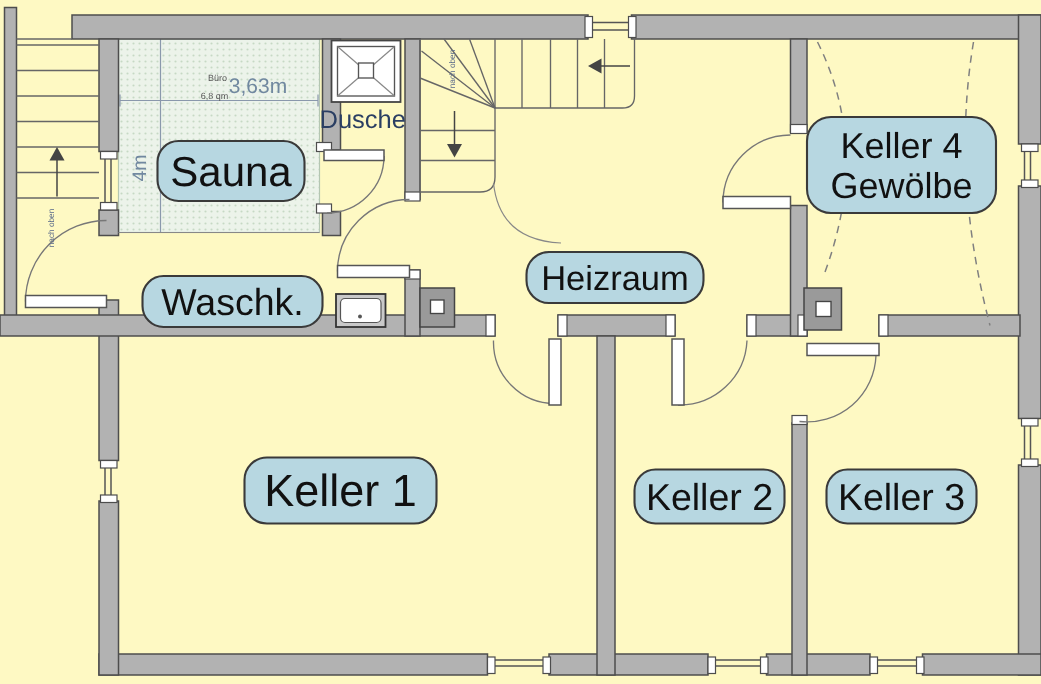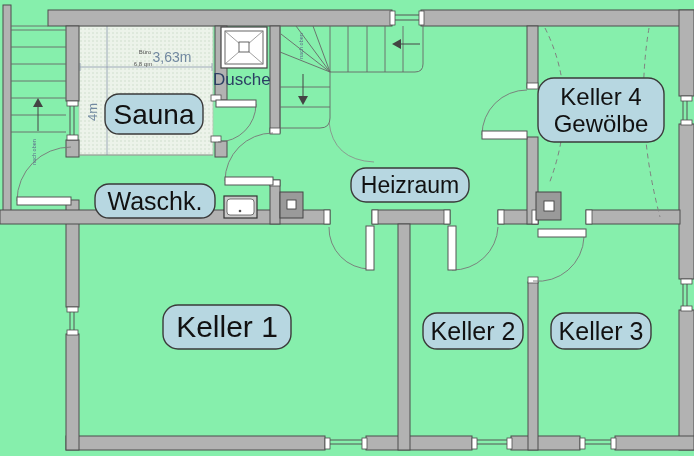--- a/index.html
+++ b/index.html
@@ -4,7 +4,7 @@
 <style>
   html,body{margin:0;padding:0;background:#fff;}
   body{font-family:"Liberation Sans",sans-serif;}
-  #plan-wrap{width:694px;height:456px;position:relative;background:#86efac;overflow:hidden;}
+  #plan-wrap{width:694px;height:456px;position:relative;background:#fef9c3;overflow:hidden;}
   svg{display:block;}
   .wall{fill:#b2b2b2;stroke:#4d4d4d;stroke-width:1;}
   .cap{fill:#ffffff;stroke:#4d4d4d;stroke-width:0.8;}

